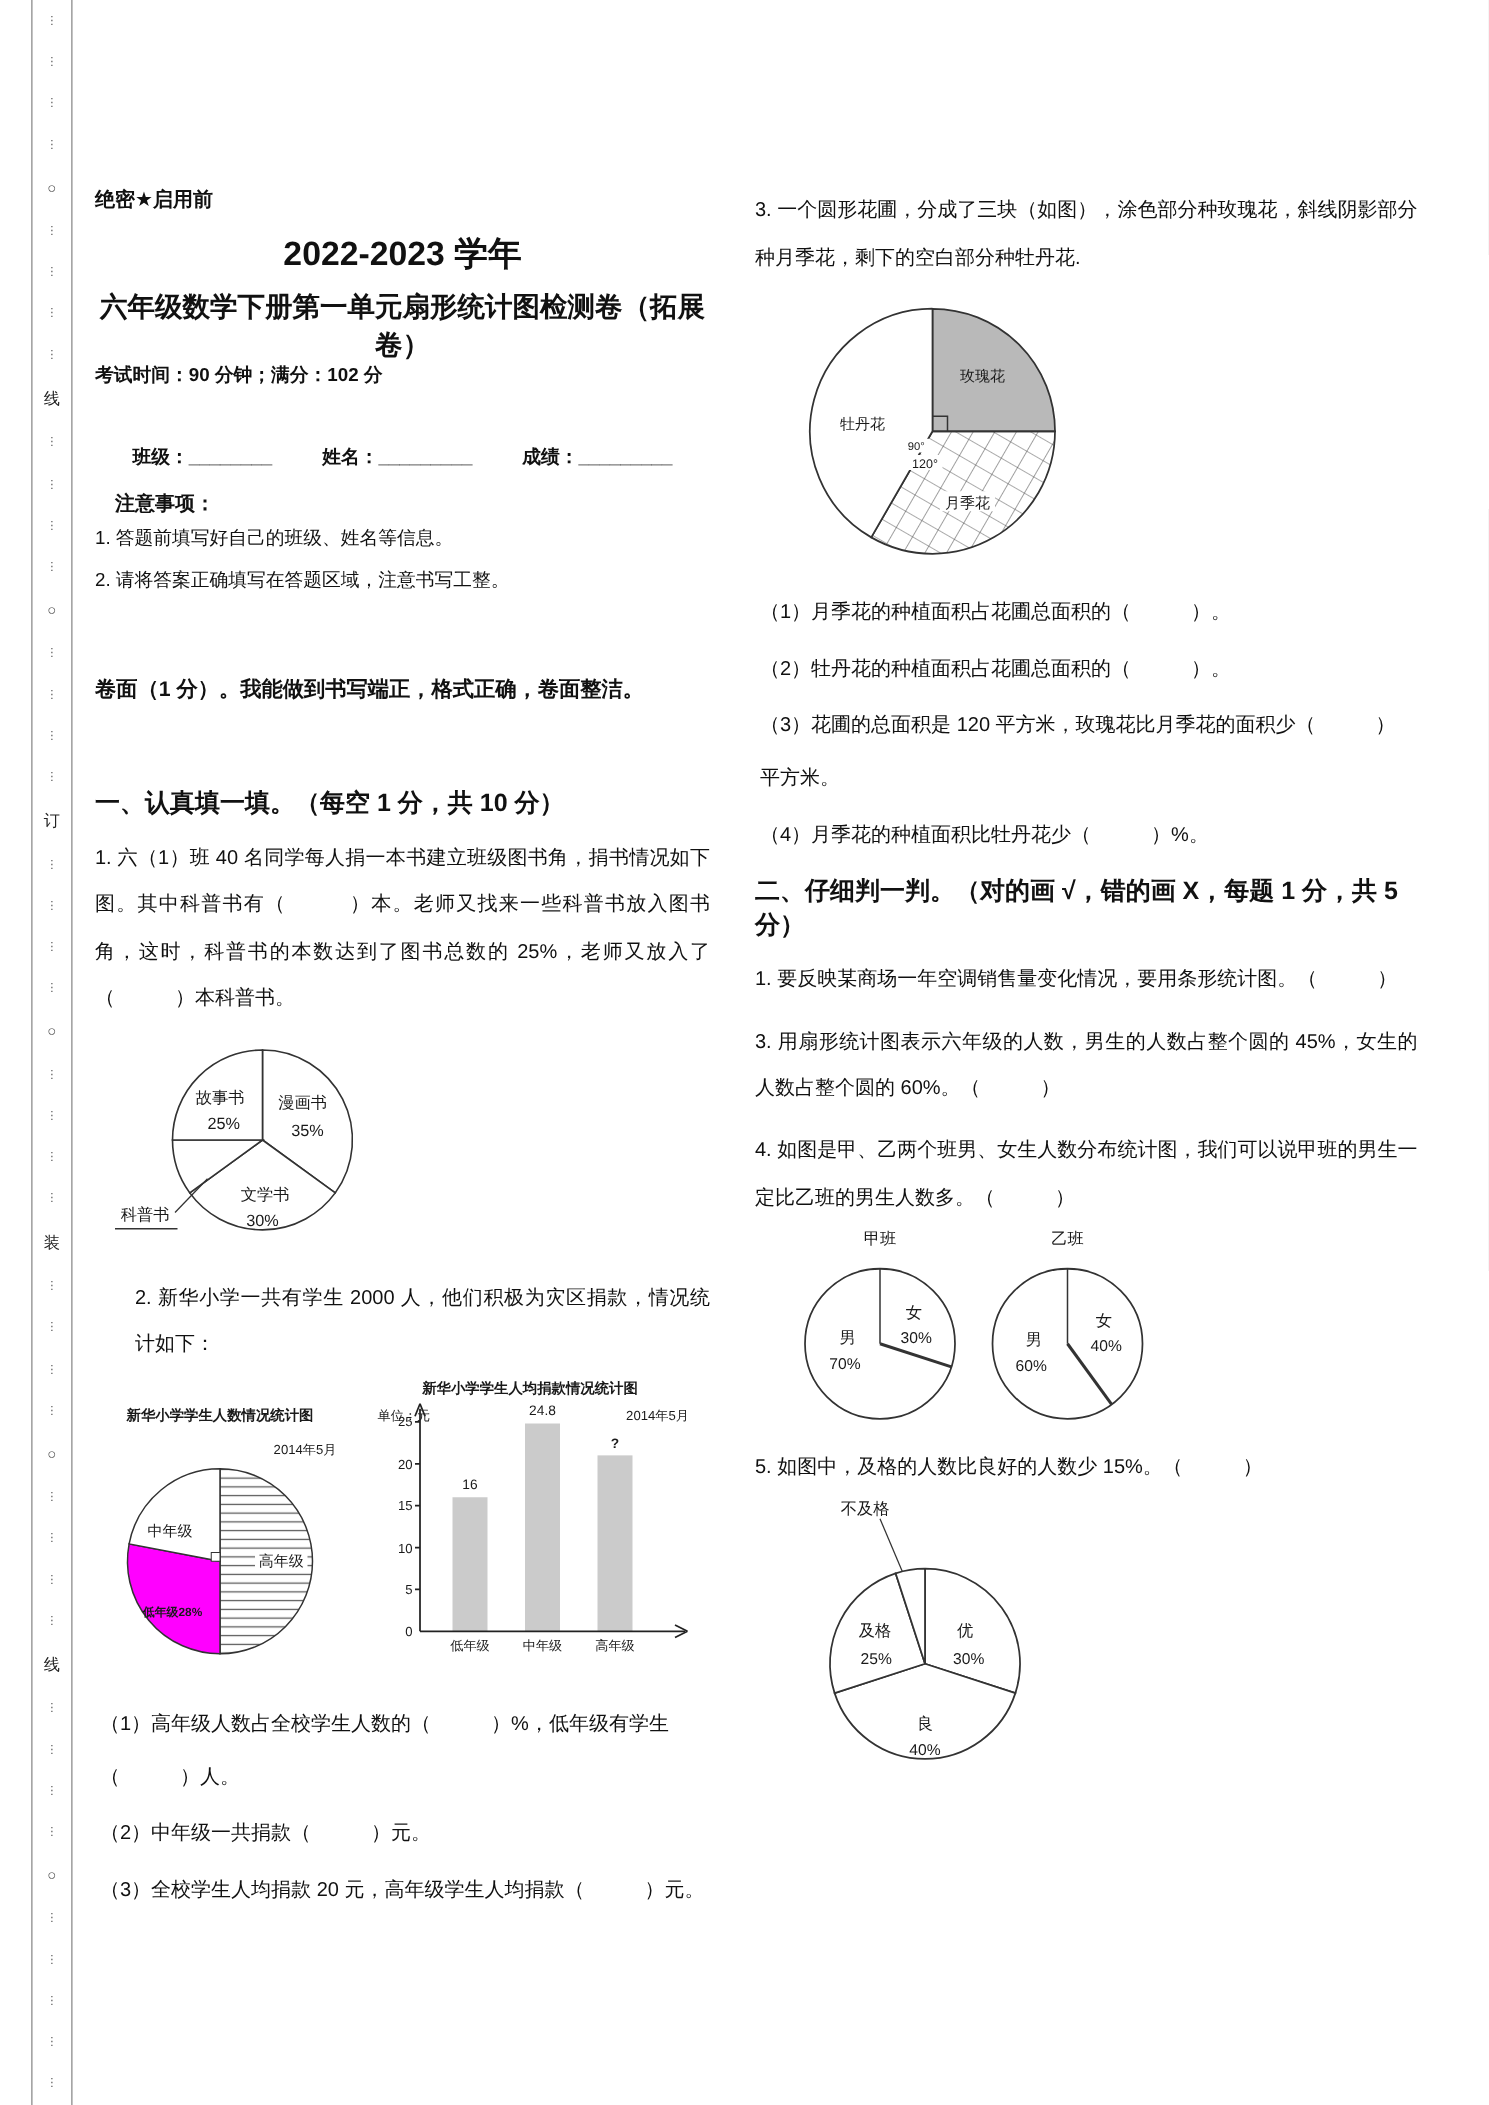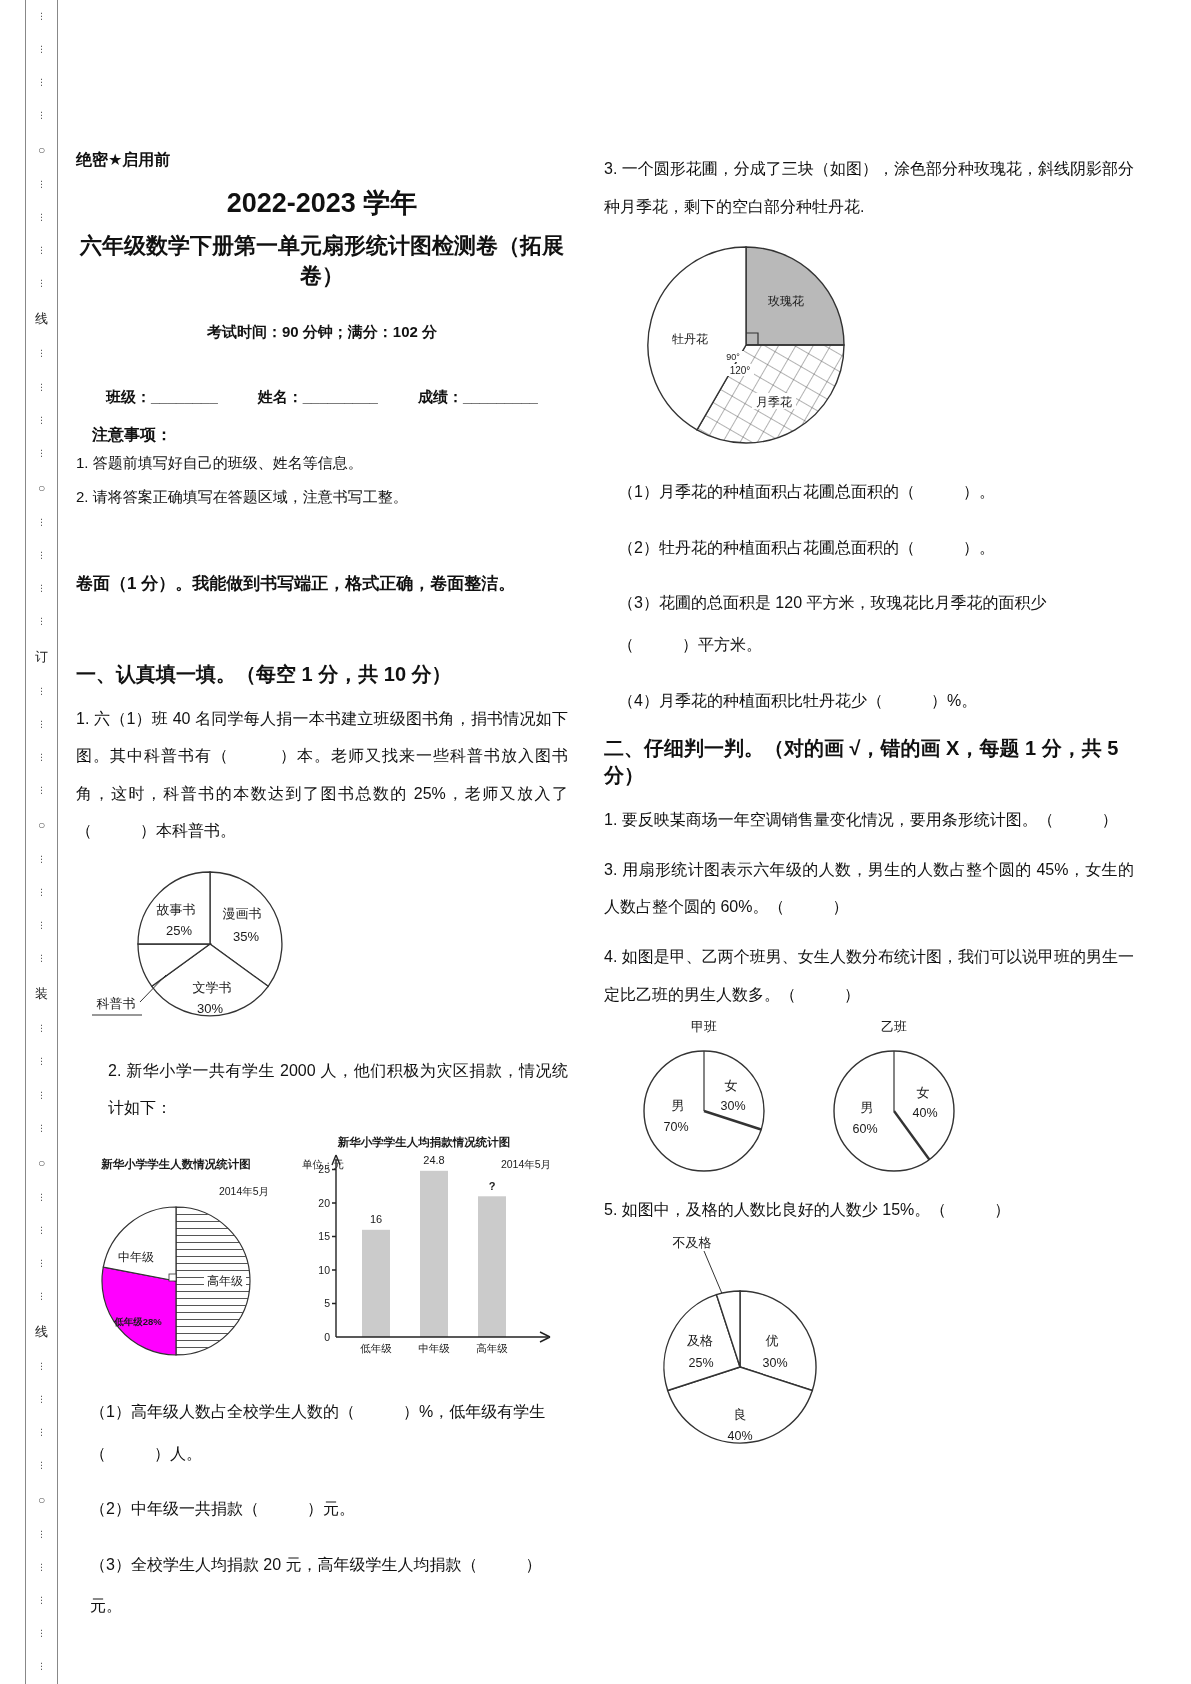--- a/index.html
+++ b/index.html
@@ -20,7 +20,7 @@
   .secret{font-weight:bold;font-size:16px;}
   .title1{text-align:center;font-weight:bold;font-size:27px;margin:14px 0 4px;}
   .title2{text-align:center;font-weight:bold;font-size:22px;margin:10px 0 0;}
-  .exam-info{text-align:center;font-weight:bold;font-size:15px;margin-top:32px;}
+  .exam-info{font-weight:bold;font-size:15px;}
   .fields{display:flex;justify-content:center;gap:40px;font-weight:bold;font-size:15px;margin-top:46px;}
   .notes-title{font-weight:bold;font-size:16px;margin-top:18px;padding-left:16px;}
   .note{font-size:15px;line-height:2.25;margin:0;}

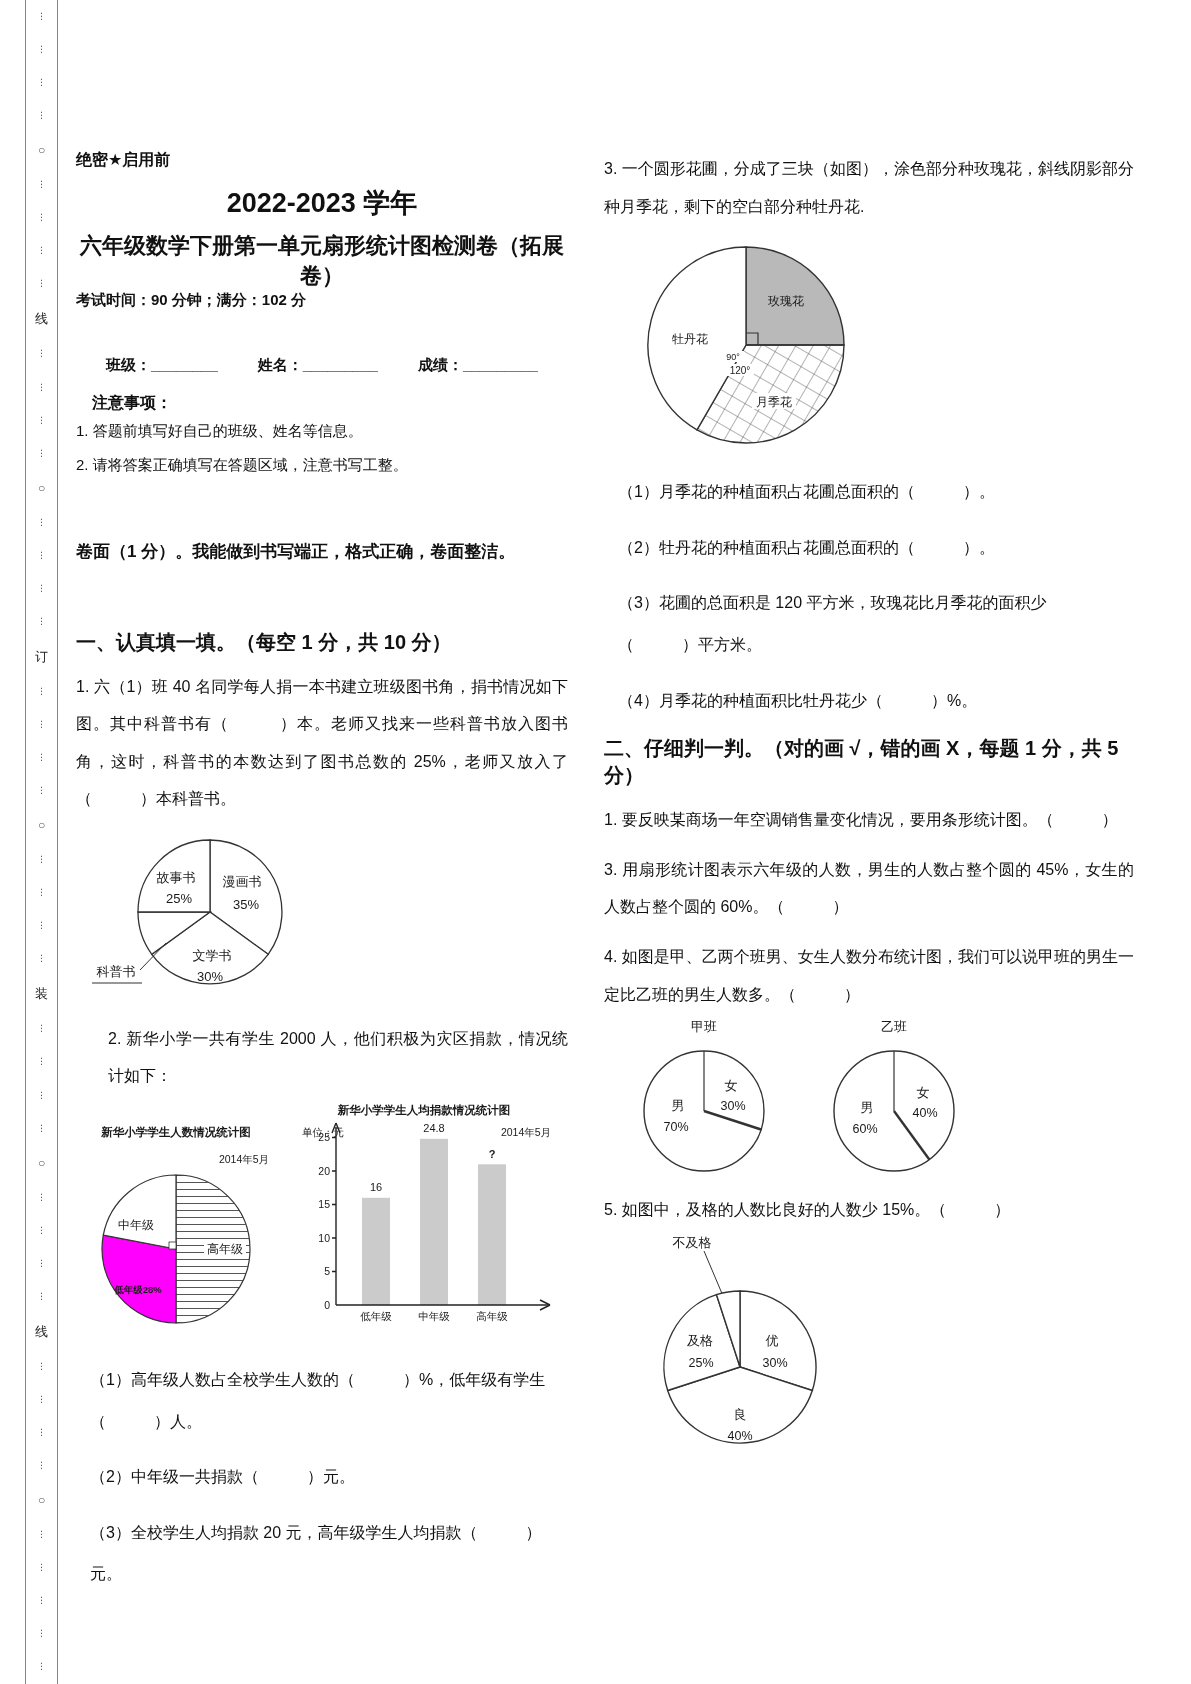--- a/index.html
+++ b/index.html
@@ -28,7 +28,7 @@
   .sec-heading{font-weight:bold;font-size:20px;margin:66px 0 0;}
   .sec-heading2{font-weight:bold;font-size:20px;margin:10px 0 6px;}
   .qtext{font-size:16px;line-height:2.35;margin:12px 0 0;text-align:justify;}
-  .sub{font-size:16px;line-height:2.6;margin:14px;}
+  .sub{font-size:16px;line-height:2.6;margin:4px;}
   .charts-row{display:flex;align-items:flex-start;margin-top:6px;}
   .pies-row{display:flex;gap:40px;margin:4px 0 0 28px;}
   svg{display:block;}

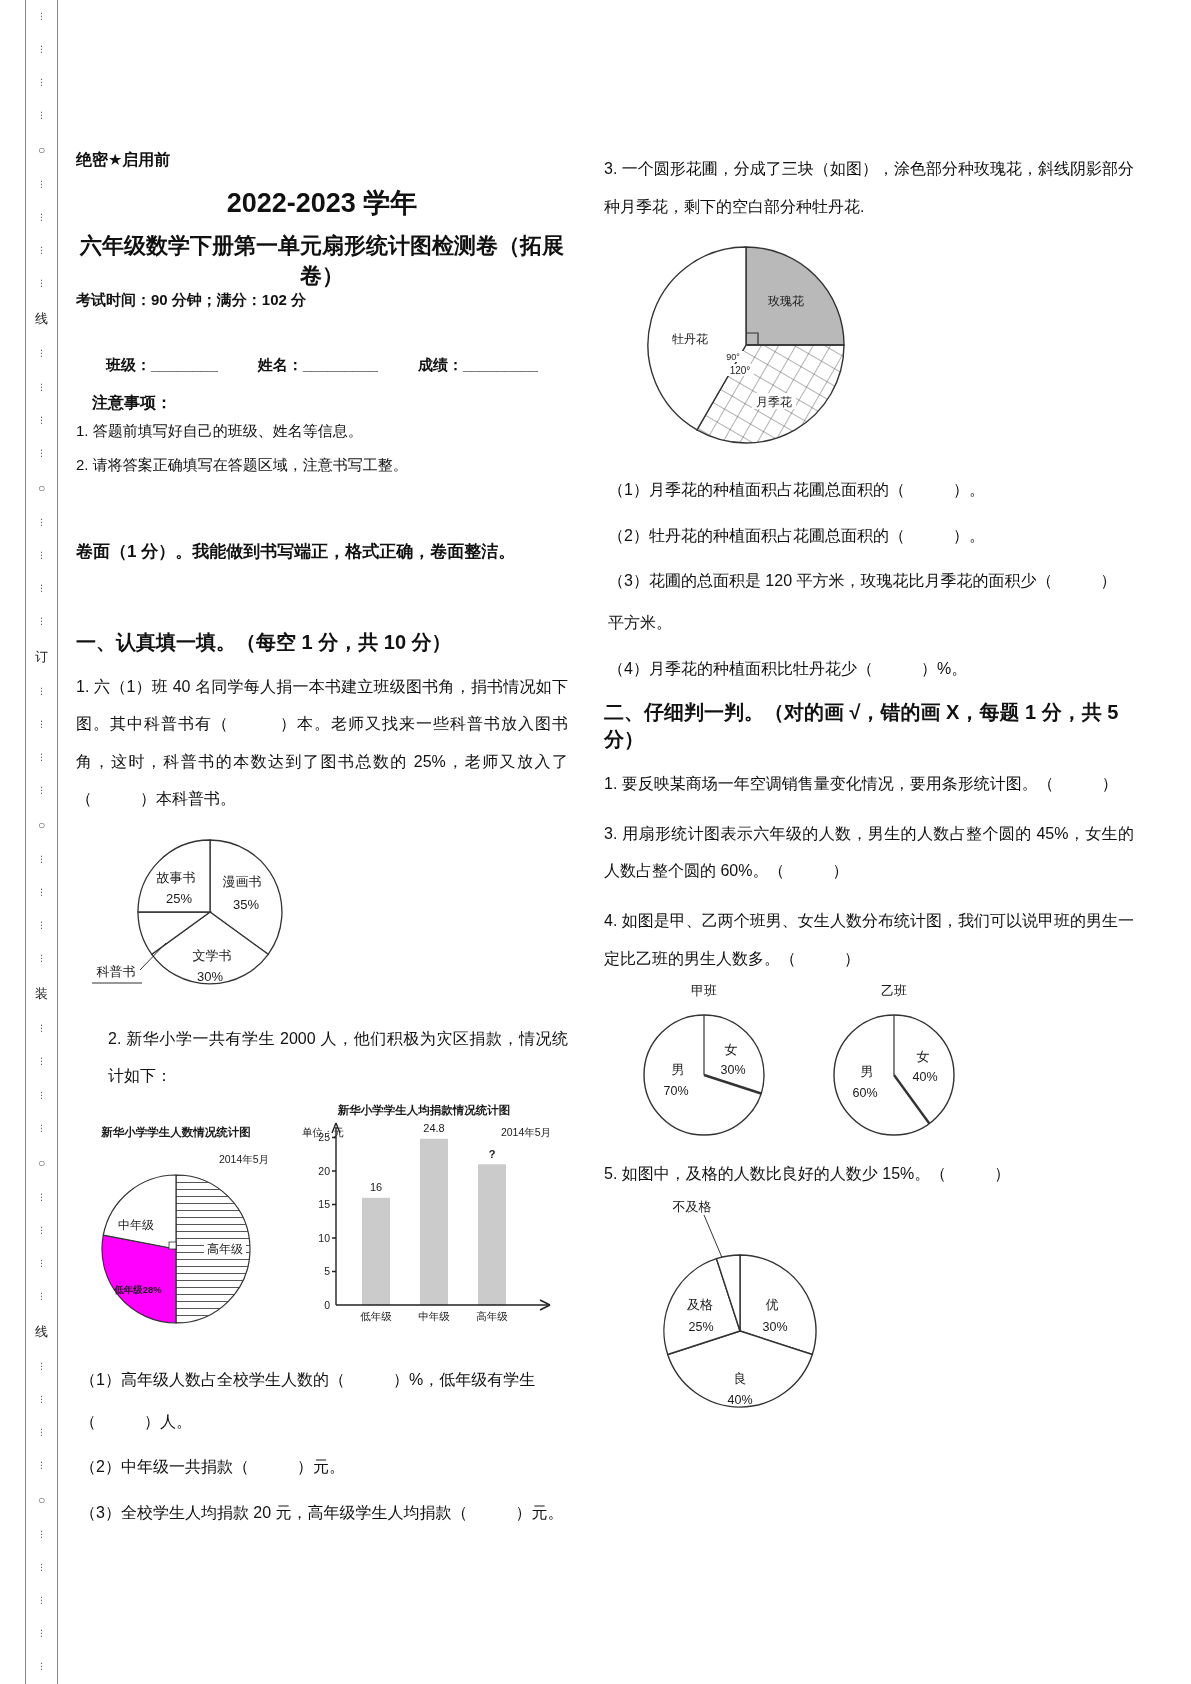--- a/index.html
+++ b/index.html
@@ -30,7 +30,7 @@
   .qtext{font-size:16px;line-height:2.35;margin:12px 0 0;text-align:justify;}
   .sub{font-size:16px;line-height:2.6;margin:4px;}
   .charts-row{display:flex;align-items:flex-start;margin-top:6px;}
-  .pies-row{display:flex;gap:40px;margin:4px 0 0 28px;}
+  .pies-row{display:flex;margin:4px 0 0 28px;}
   svg{display:block;}
   svg text{font-family:"Liberation Sans","DejaVu Sans",sans-serif;fill:#1a1a1a;}
 </style>

